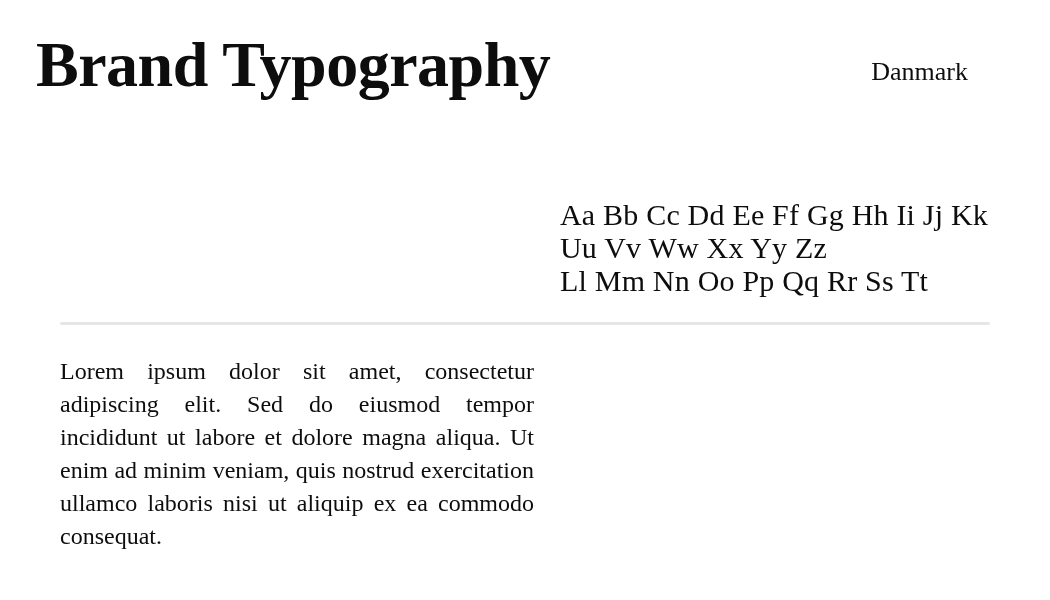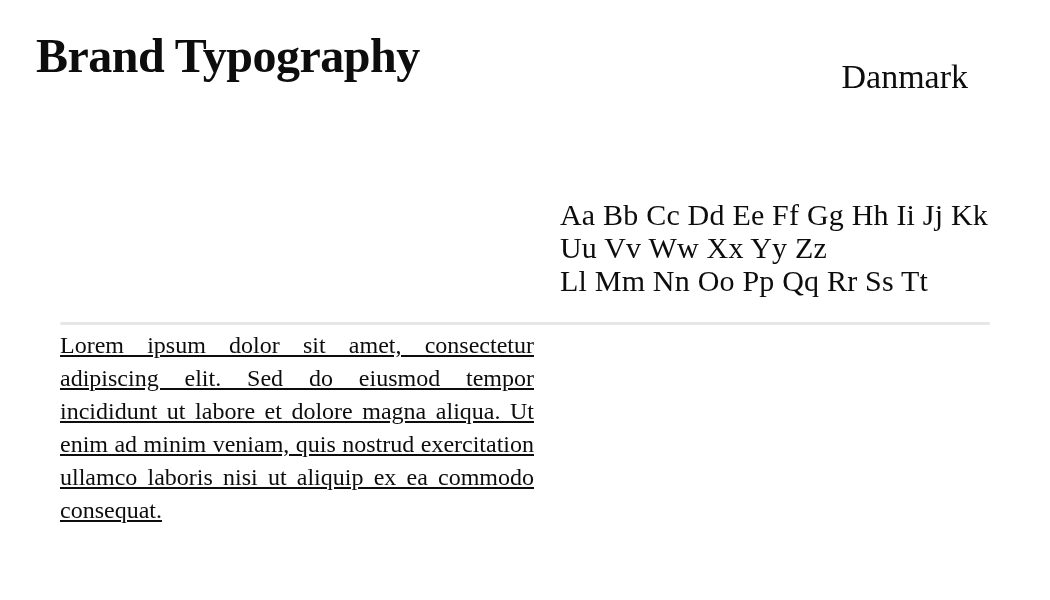--- a/index.html
+++ b/index.html
@@ -23,7 +23,7 @@
     left:36px;
     top:30px;
     margin:0;
-    font-size:48px;
+    font-size:64px;
     font-weight:700;
     letter-spacing:-0.5px;
     line-height:1.1;

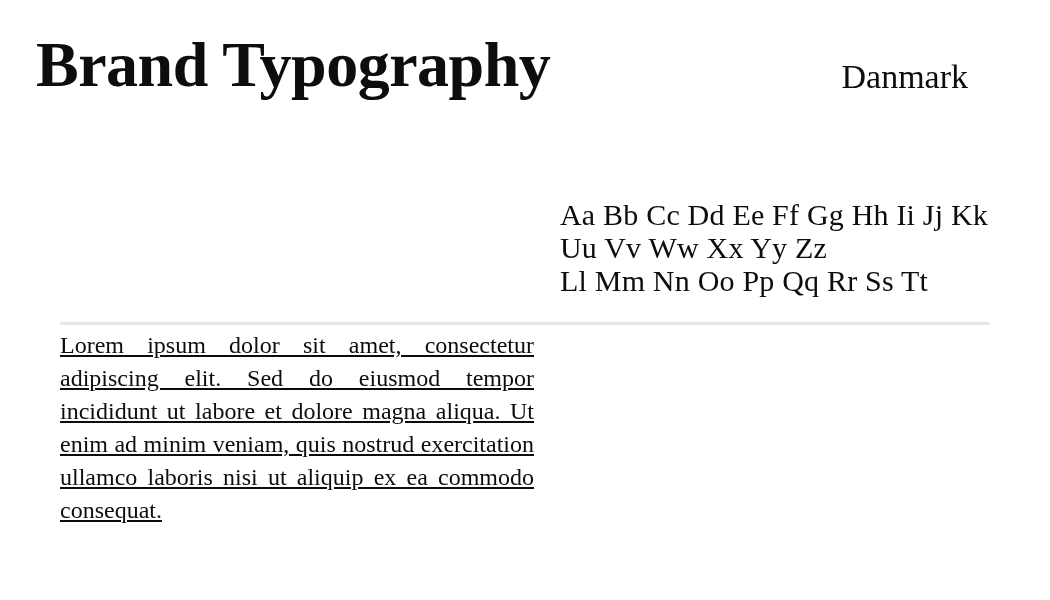--- a/index.html
+++ b/index.html
@@ -33,7 +33,7 @@
     position:absolute;
     top:58px;
     right:82px;
-    font-size:34px;
+    font-size:26px;
     font-weight:400;
     line-height:1.1;
     white-space:nowrap;

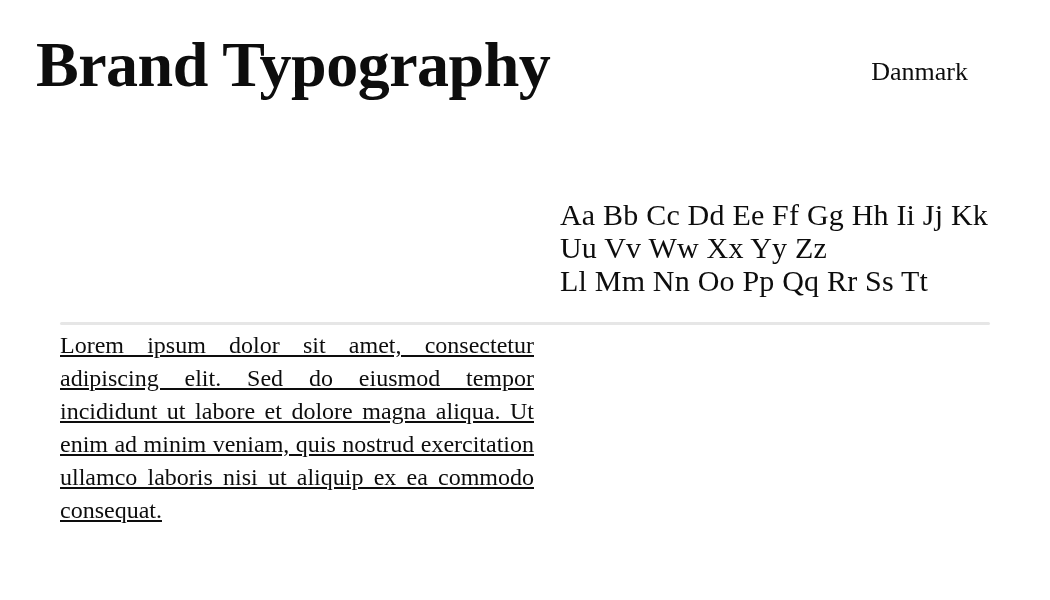--- a/index.html
+++ b/index.html
@@ -71,14 +71,13 @@
   .columns{
     position:absolute;
     left:60px;
-    top:329px;
+    top:355px;
     width:930px;
     display:flex;
     gap:30px;
     font-size:24px;
     line-height:33px;
     text-align:justify;
-    text-decoration:underline;
   }
   .columns p{margin:0;}
   .col-left{

